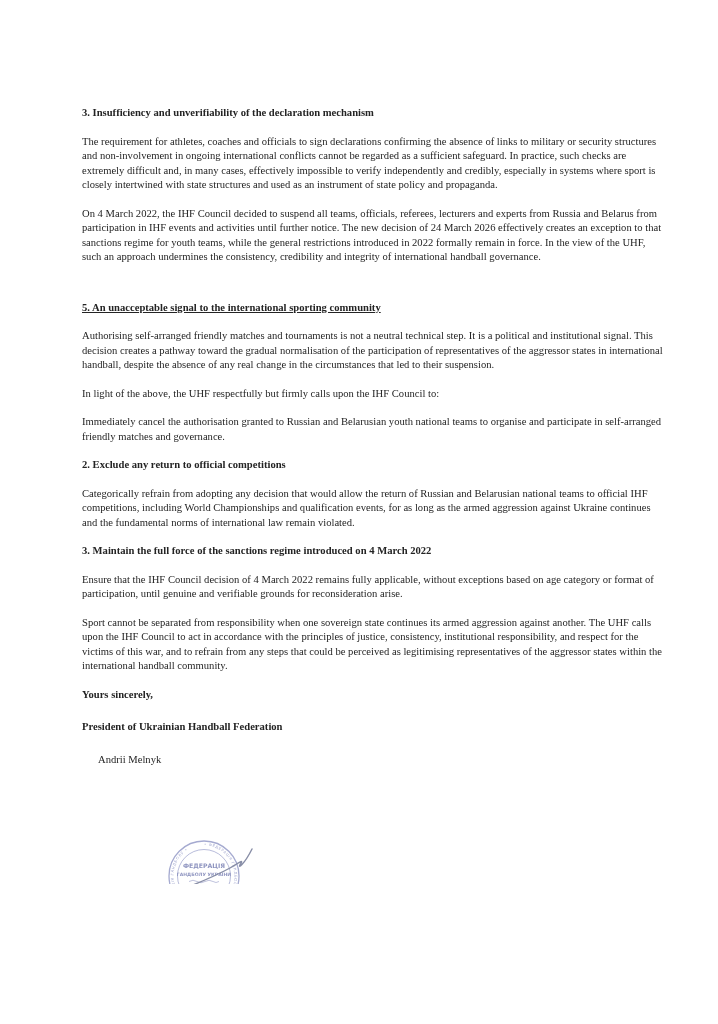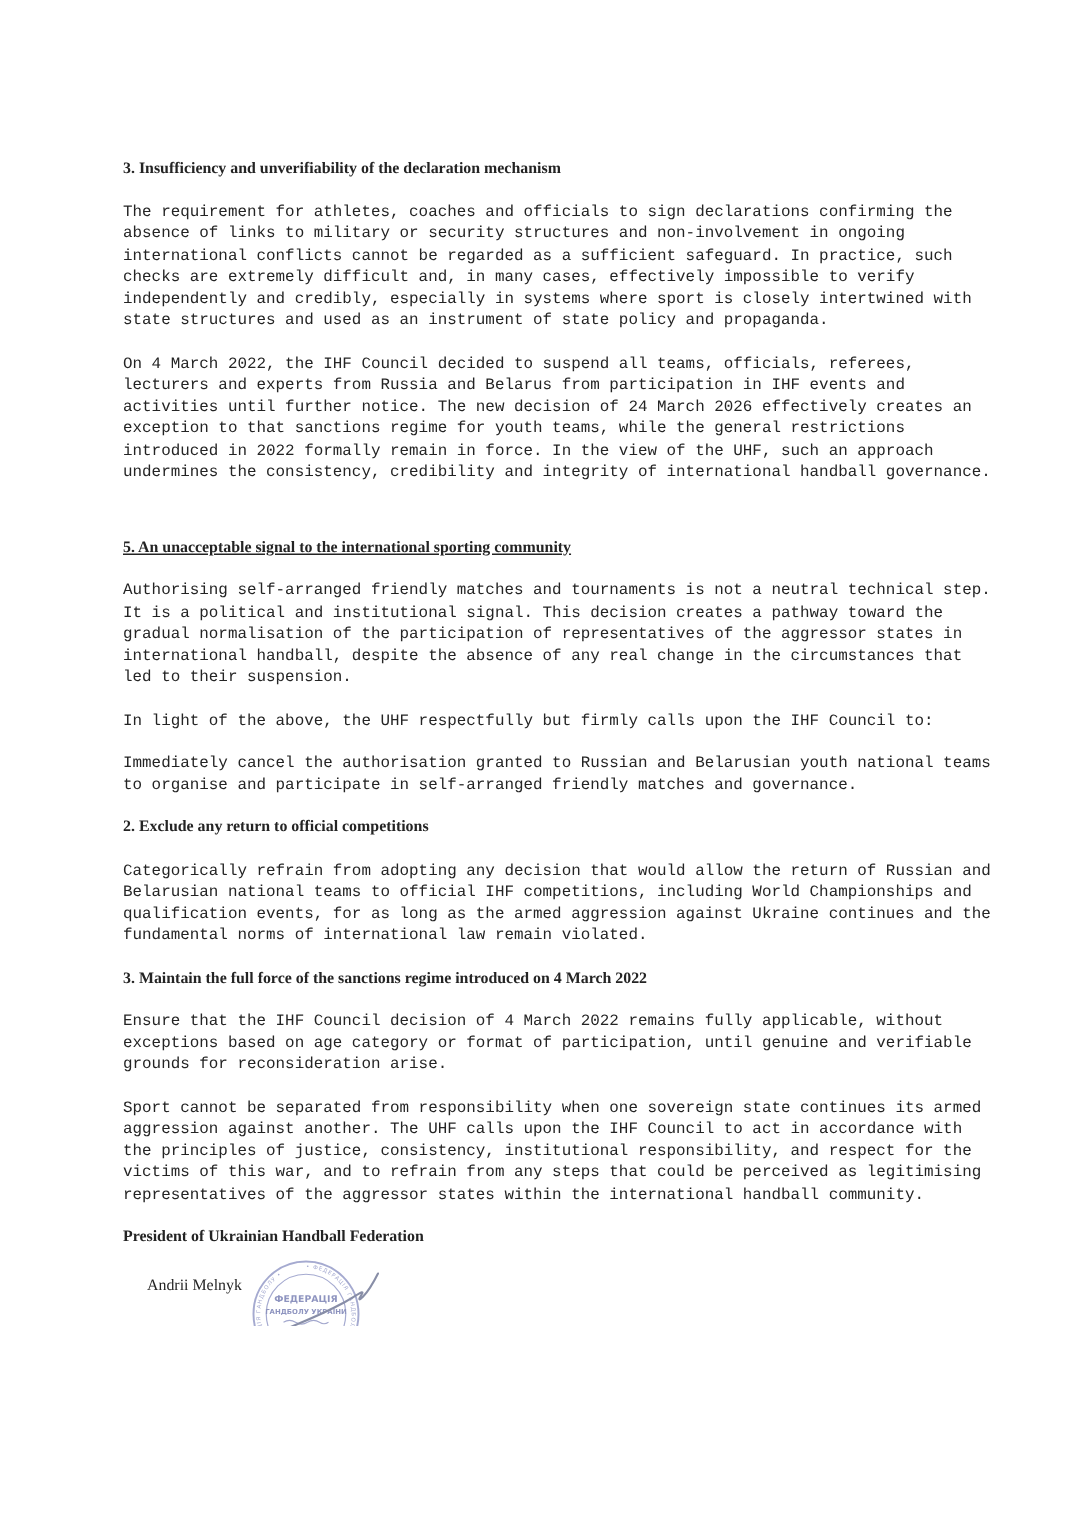--- a/index.html
+++ b/index.html
@@ -22,7 +22,7 @@
     text-align: left;
   }
   .h  { font-weight: bold; margin: 0 0 14px 0; }
-  .p  { margin: 0 0 14px 0; font-family: Liberation Mono, monospace; }
+  .p  { margin: 0 0 14px 0; }
   .mt-lg { margin-top: 26px; }   
   .mt-xl { margin-top: 36px; text-decoration: underline; }   
   .closing-start { margin-top: 20px; }

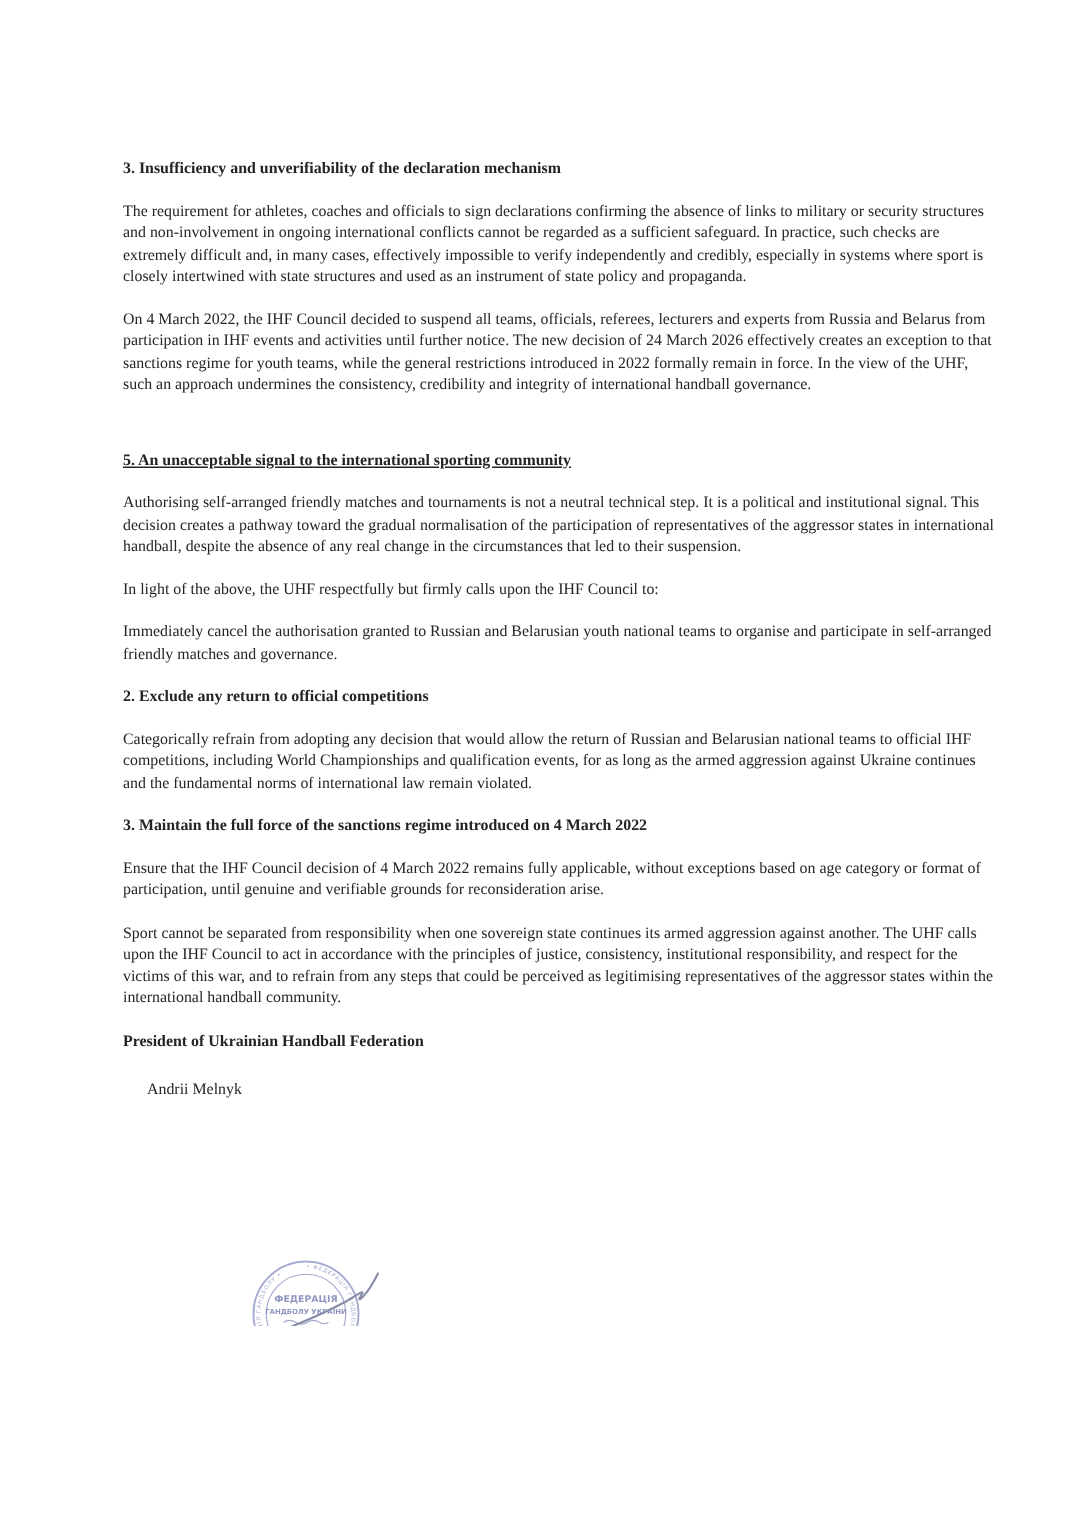--- a/index.html
+++ b/index.html
@@ -70,6 +70,7 @@
 
     <p class="p">Sport cannot be separated from responsibility when one sovereign state continues its armed aggression against another. The UHF calls upon the IHF Council to act in accordance with the principles of justice, consistency, institutional responsibility, and respect for the victims of this war, and to refrain from any steps that could be perceived as legitimising representatives of the aggressor states within the international handball community.</p>
 
+    <div class="closing-line closing-start">Yours sincerely,</div>
     <div class="closing-line">President of Ukrainian Handball Federation</div>
     <div class="closing-name">Andrii Melnyk</div>
   </div>

